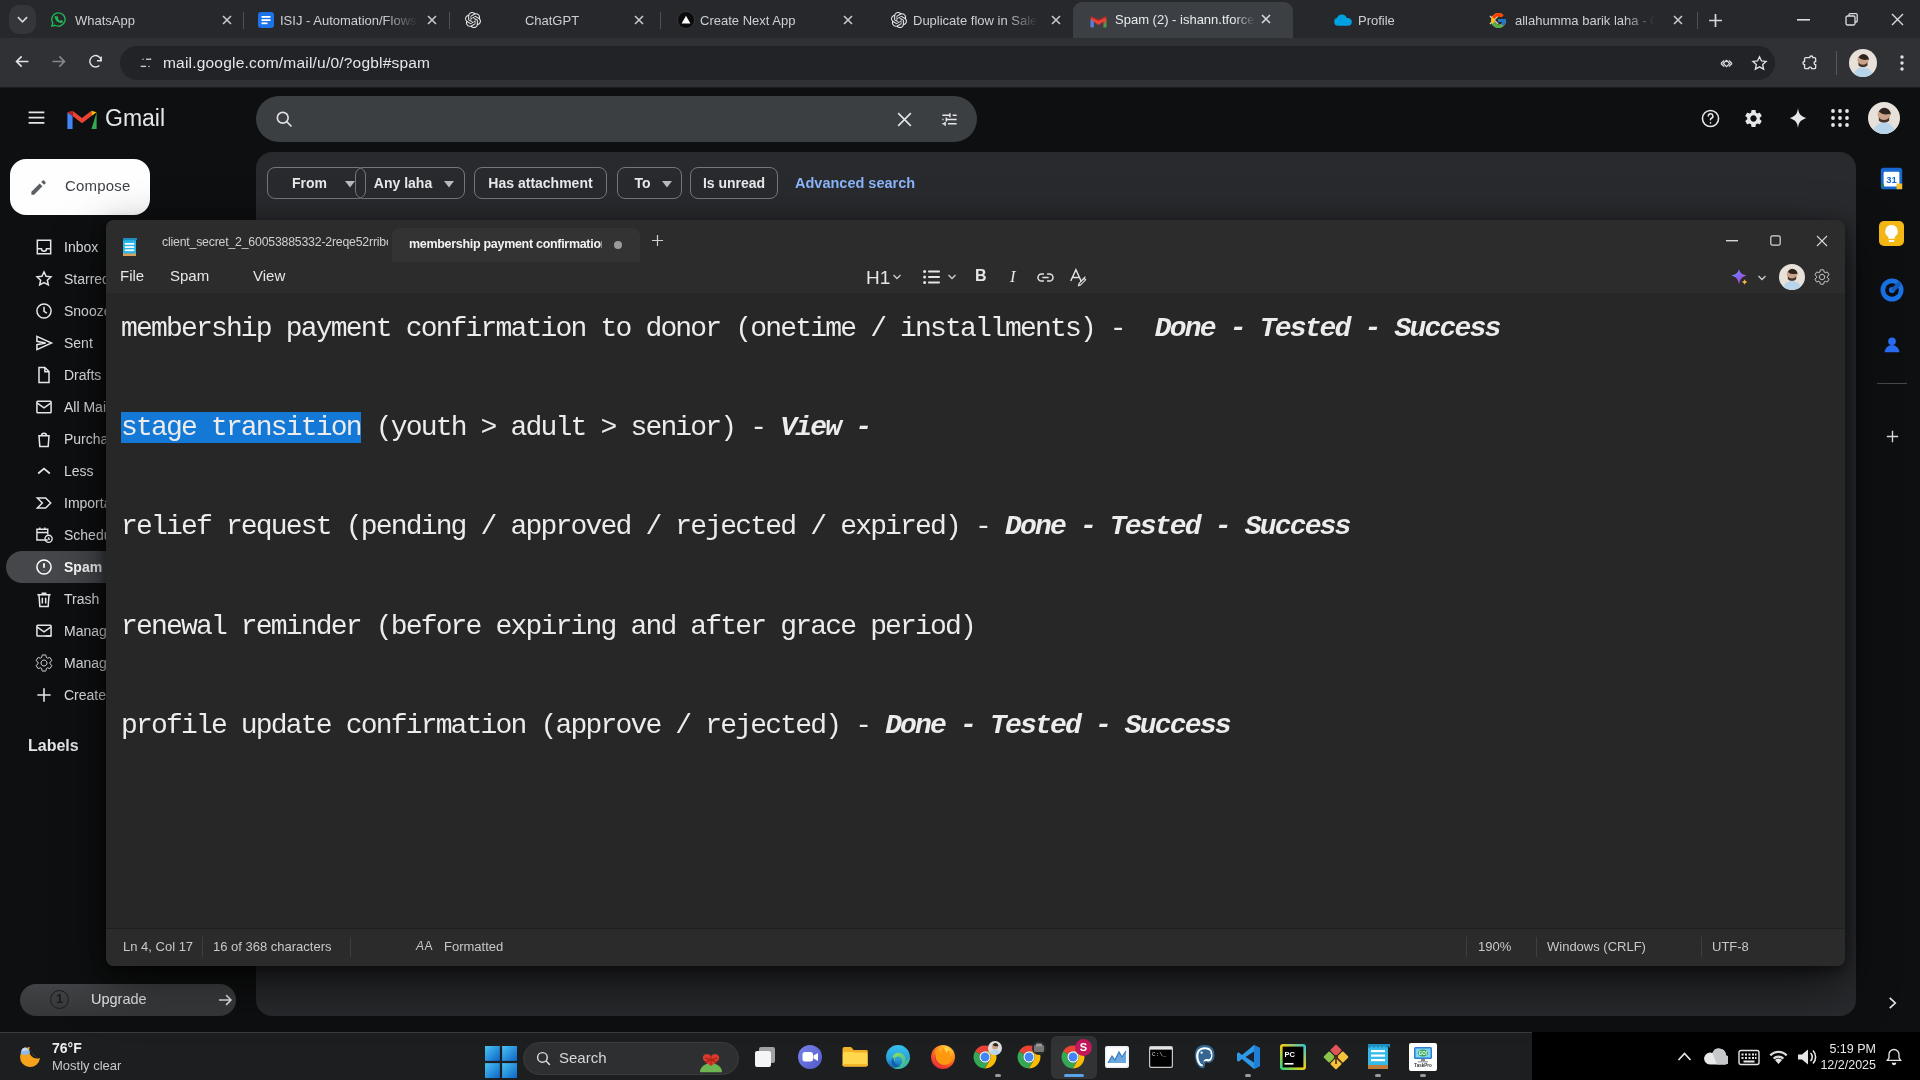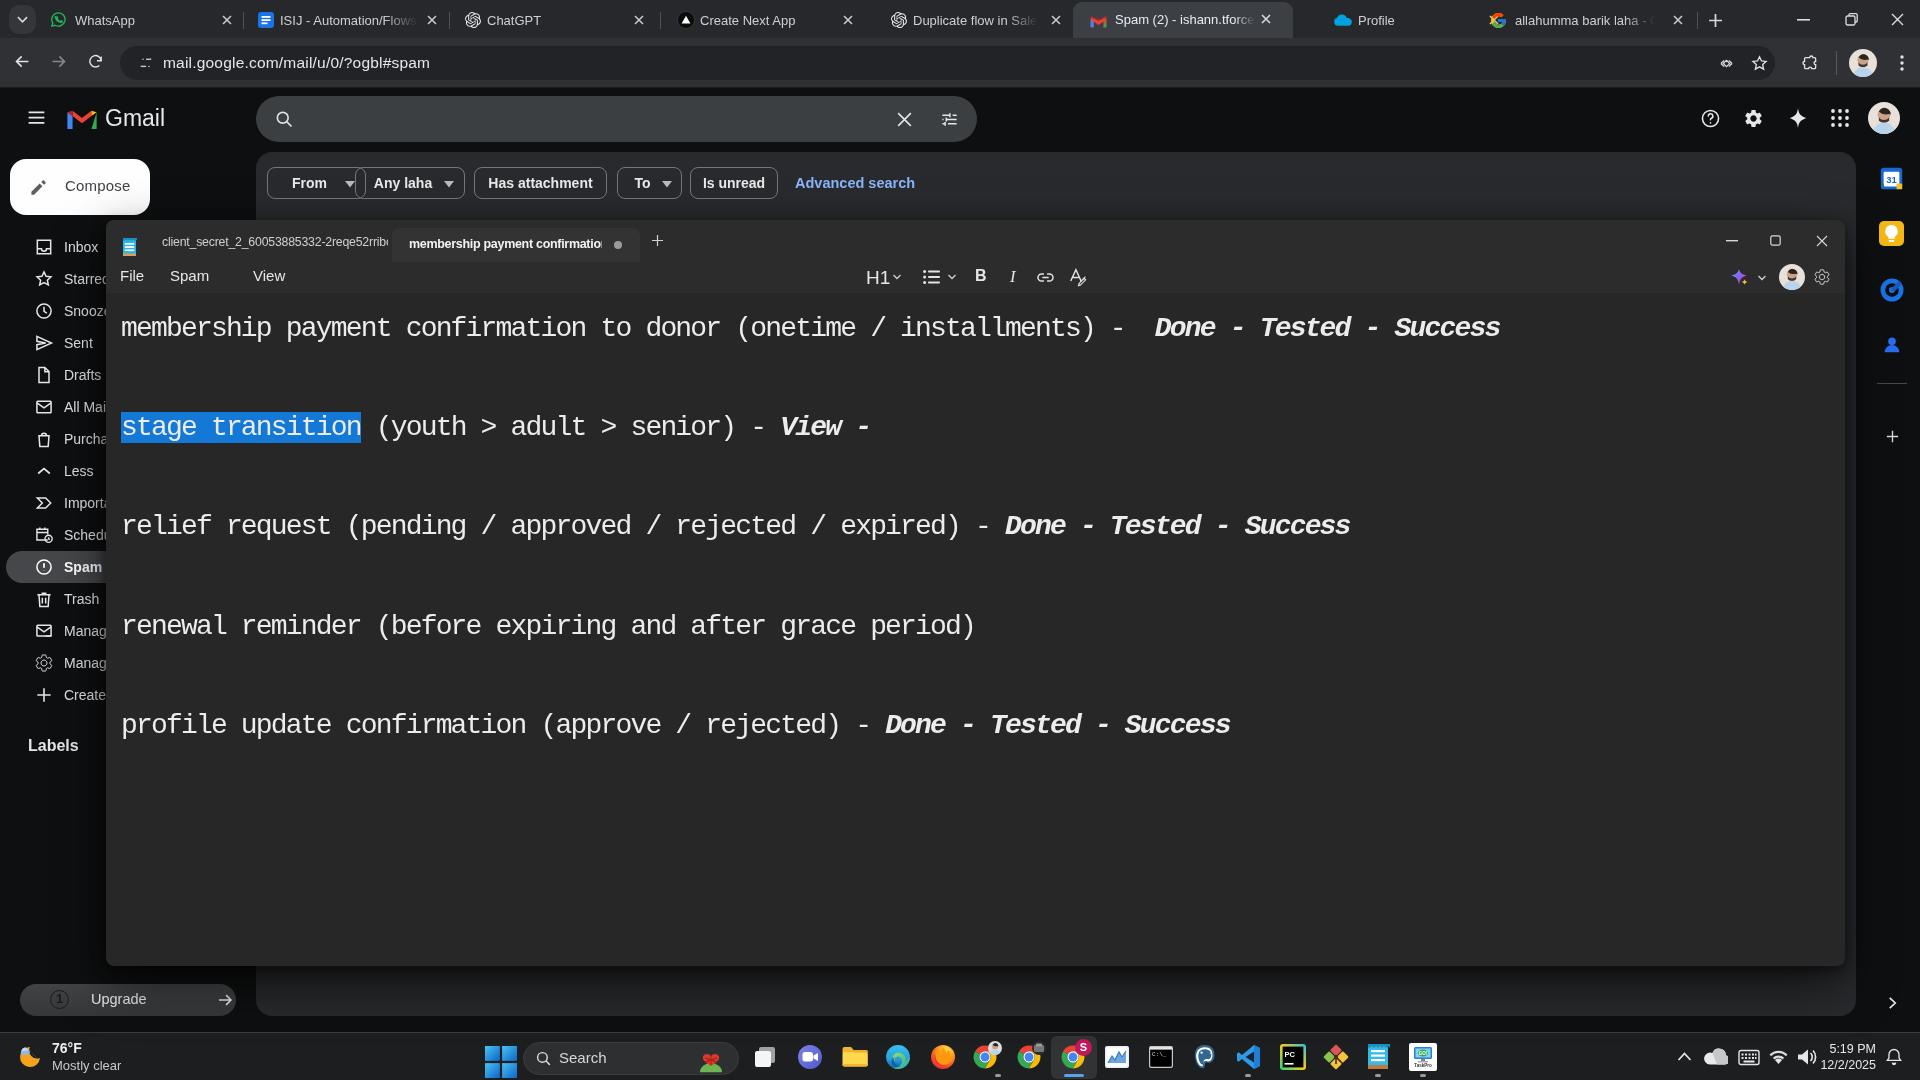--- a/index.html
+++ b/index.html
@@ -78,7 +78,7 @@
   </div>
   <div class="tabsep" style="left:449px"></div>
 
-  <div class="tab" style="left:487px;width:170px;">
+  <div class="tab" style="left:487px;width:170px;text-align:center;">
     <svg class="abs" style="left:-22px;top:12px" width="16" height="16" viewBox="0 0 24 24" fill="#eaeaec">
         <path d="M22.28 9.82a5.98 5.98 0 0 0-.52-4.91 6.05 6.05 0 0 0-6.51-2.9A6.07 6.07 0 0 0 4.98 4.18a5.98 5.98 0 0 0-4 2.9 6.05 6.05 0 0 0 .75 7.1 5.98 5.98 0 0 0 .51 4.91 6.05 6.05 0 0 0 6.51 2.9A5.98 5.98 0 0 0 13.26 24a6.06 6.06 0 0 0 5.77-4.21 5.99 5.99 0 0 0 4-2.9 6.06 6.06 0 0 0-.75-7.07zm-9.02 12.6a4.48 4.48 0 0 1-2.88-1.04l.14-.08 4.78-2.76a.8.8 0 0 0 .39-.68v-6.74l2.02 1.17a.07.07 0 0 1 .04.05v5.58a4.5 4.5 0 0 1-4.49 4.5zm-9.66-4.13a4.47 4.47 0 0 1-.53-3.01l.14.09 4.78 2.76a.77.77 0 0 0 .78 0l5.84-3.37v2.33a.08.08 0 0 1-.03.06L9.74 19.95a4.5 4.5 0 0 1-6.14-1.65zM2.34 7.9a4.48 4.48 0 0 1 2.37-1.97V11.6a.77.77 0 0 0 .39.68l5.81 3.35-2.02 1.17a.08.08 0 0 1-.07 0L4 14.02A4.5 4.5 0 0 1 2.34 7.9zm16.6 3.86-5.83-3.39 2.02-1.16a.07.07 0 0 1 .07 0l4.83 2.79a4.49 4.49 0 0 1-.68 8.1v-5.68a.79.79 0 0 0-.41-.66zm2.01-3.02-.14-.09-4.77-2.79a.78.78 0 0 0-.79 0L9.41 9.23V6.9a.07.07 0 0 1 .03-.06l4.83-2.79a4.5 4.5 0 0 1 6.68 4.66zm-12.64 4.13-2.02-1.16a.08.08 0 0 1-.04-.06V6.07a4.5 4.5 0 0 1 7.38-3.45l-.14.08-4.78 2.76a.8.8 0 0 0-.39.68zm1.1-2.37 2.6-1.5 2.6 1.5v3l-2.6 1.5-2.6-1.5z"></path>
       </svg>

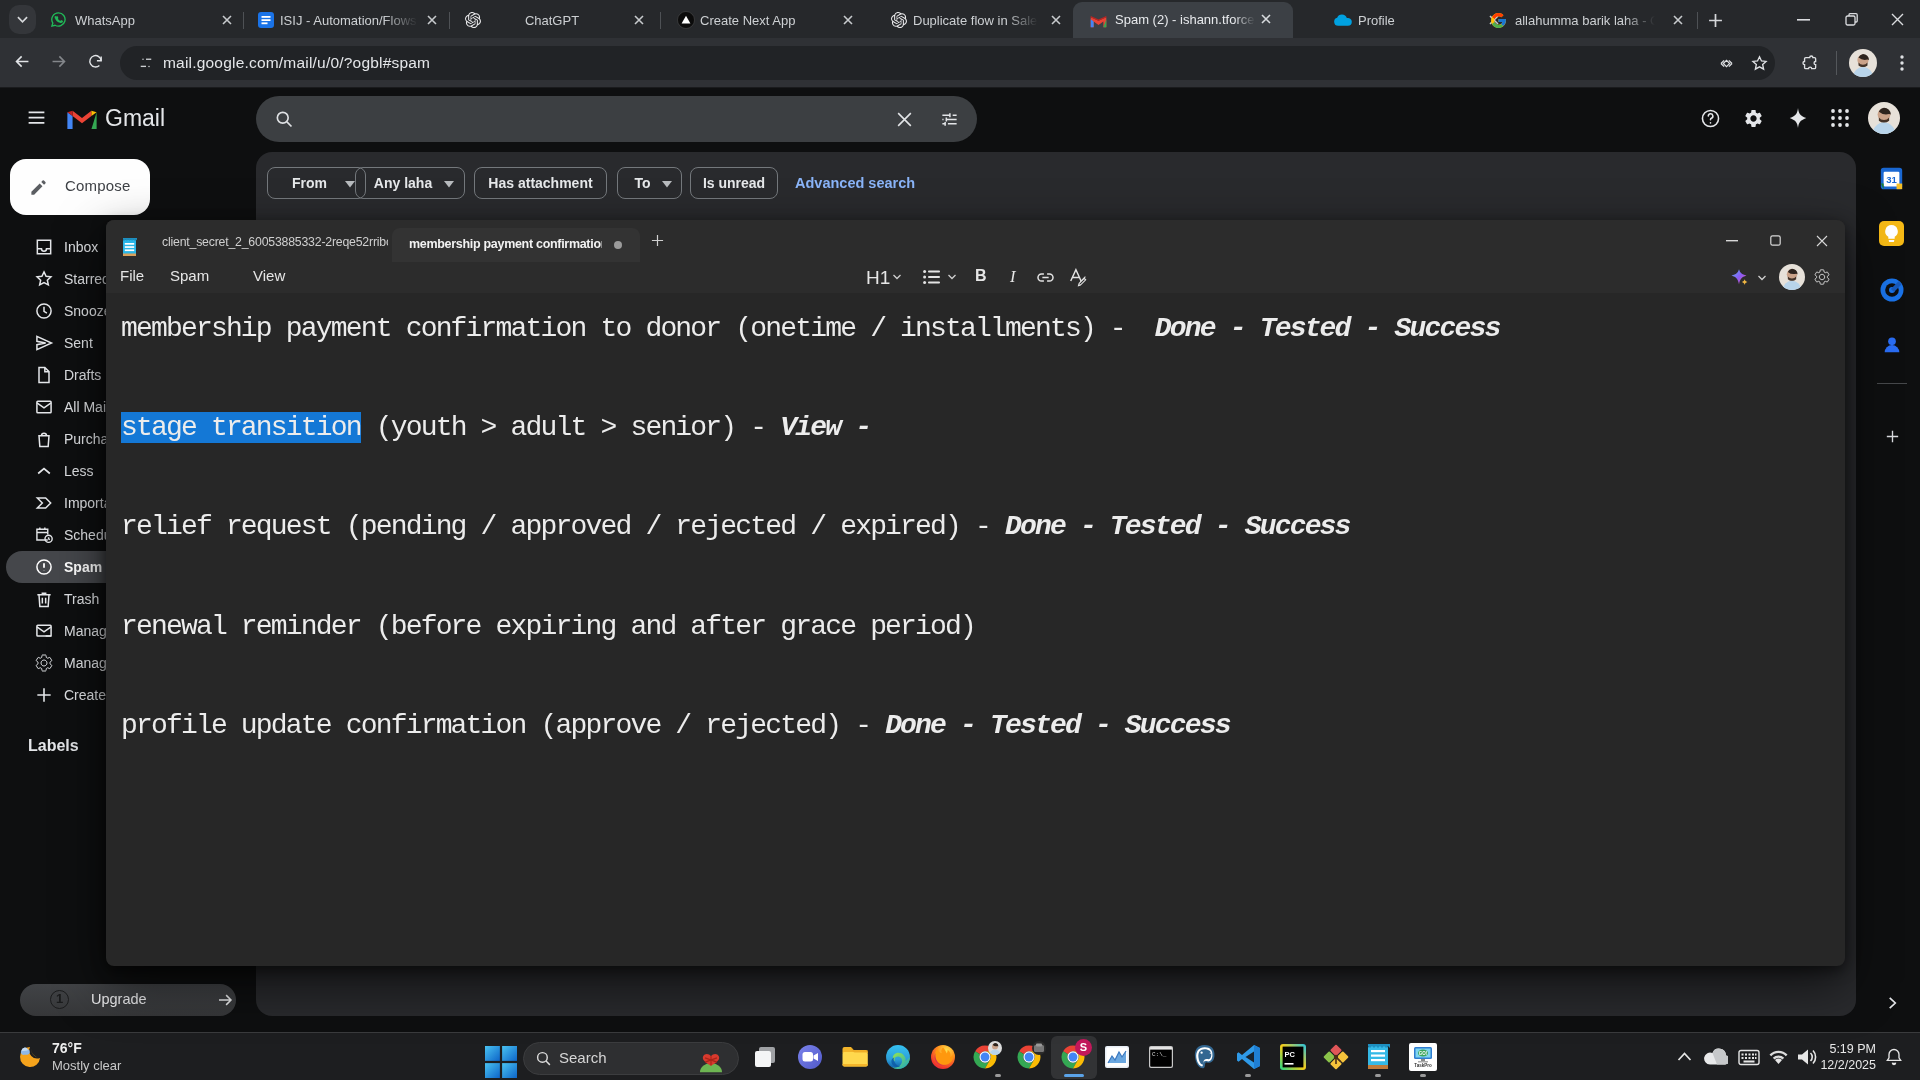--- a/index.html
+++ b/index.html
@@ -770,6 +770,20 @@
 
 profile update confirmation (approve / rejected) - <b>Done - Tested - Success</b></div>
   </div>
+  <div id="np-status">
+    <div class="abs" style="left:17px;top:10px;">Ln 4, Col 17</div>
+    <div class="abs" style="left:96px;top:8px;width:1px;height:20px;background:#3f3f3f"></div>
+    <div class="abs" style="left:107px;top:10px;">16 of 368 characters</div>
+    <div class="abs" style="left:244px;top:8px;width:1px;height:20px;background:#3f3f3f"></div>
+    <div class="abs" style="left:310px;top:10px;font-size:12px;letter-spacing:0.5px;"><i>A</i>A</div>
+    <div class="abs" style="left:338px;top:10px;">Formatted</div>
+    <div class="abs" style="left:1360px;top:8px;width:1px;height:20px;background:#3f3f3f"></div>
+    <div class="abs" style="left:1372px;top:10px;">190%</div>
+    <div class="abs" style="left:1430px;top:8px;width:1px;height:20px;background:#3f3f3f"></div>
+    <div class="abs" style="left:1441px;top:10px;">Windows (CRLF)</div>
+    <div class="abs" style="left:1595px;top:8px;width:1px;height:20px;background:#3f3f3f"></div>
+    <div class="abs" style="left:1606px;top:10px;">UTF-8</div>
+  </div>
 </div>
 
 </body></html>

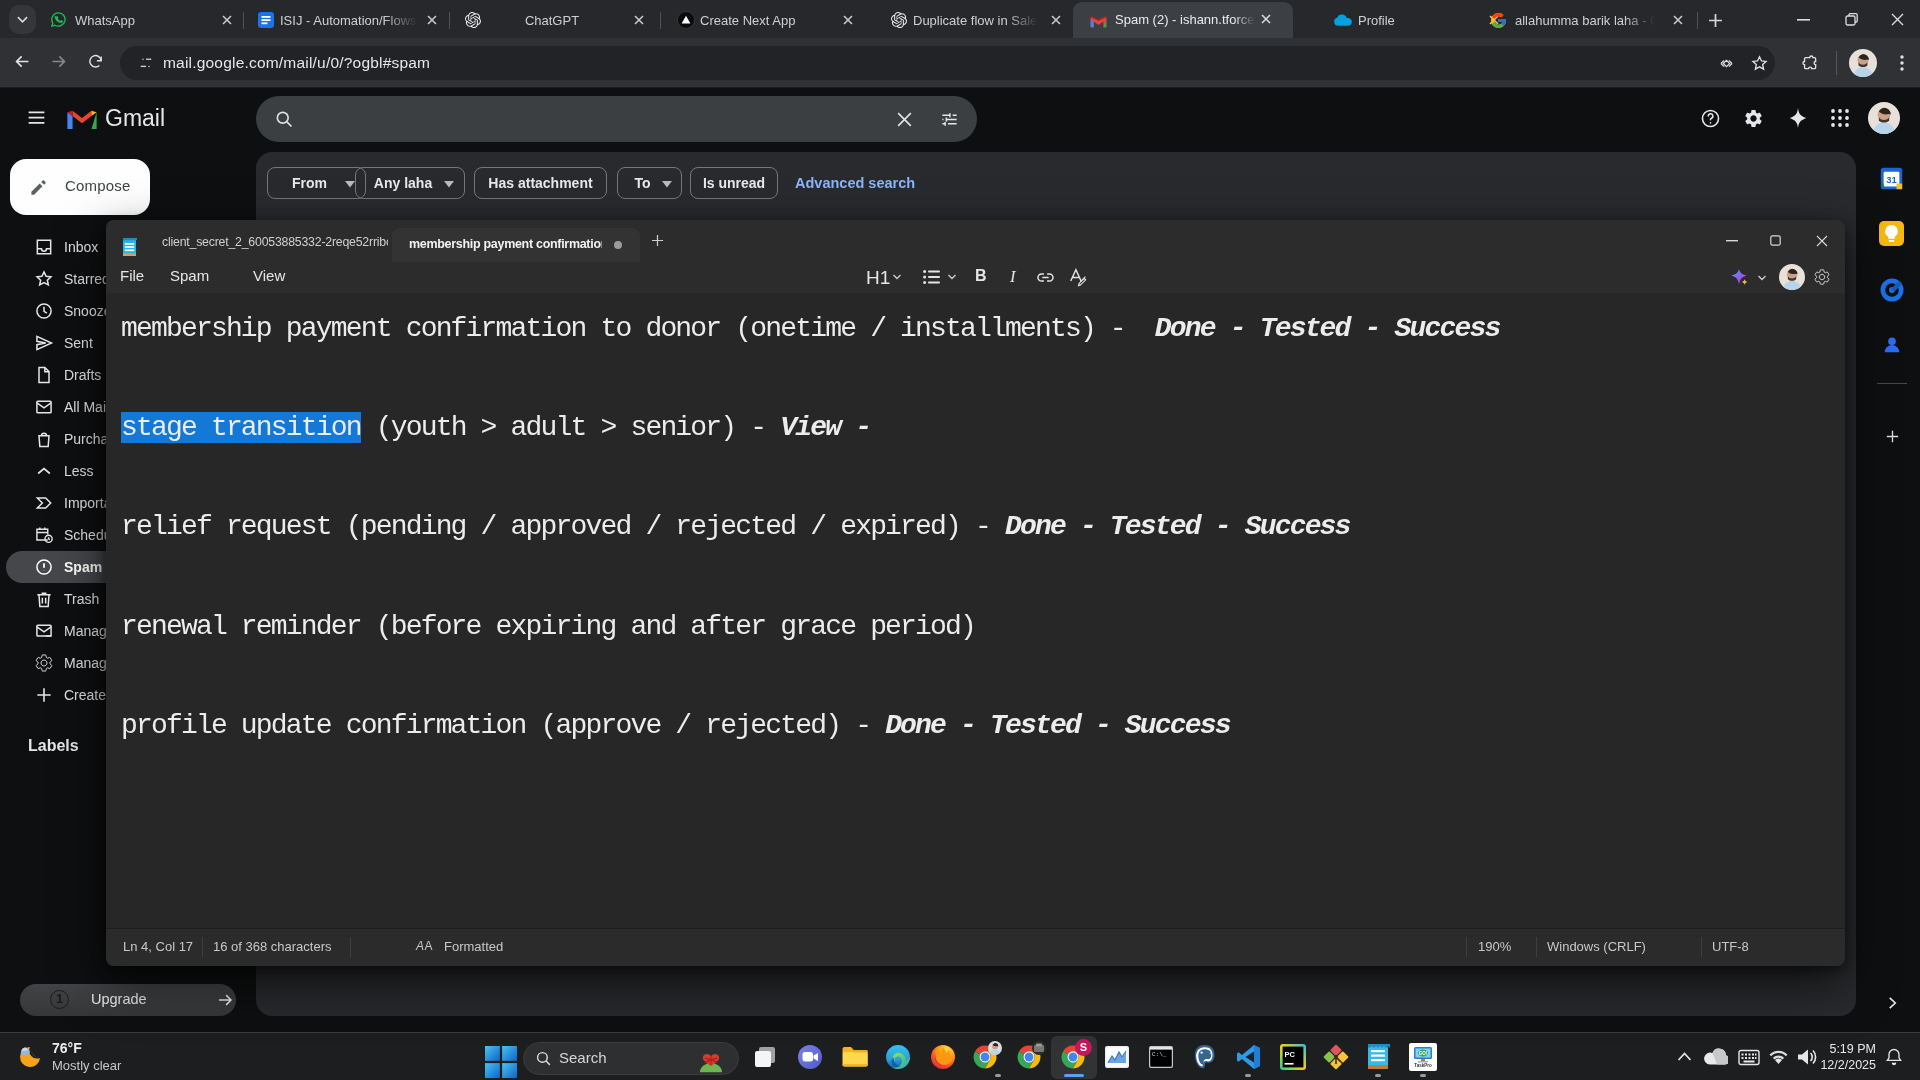--- a/index.html
+++ b/index.html
@@ -39,7 +39,7 @@
   .sel { background:#1478d6; }
 
   
-  #taskbar { left:0; top:1032px; width:1920px; height:48px; background:#1d1e20; border-top:1px solid #3a3b3d; }
+  #taskbar { left:0; top:1032px; width:1532px; height:48px; background:#1d1e20; border-top:1px solid #3a3b3d; }
   .tbicon { position:absolute; top:8px; width:32px; height:32px; }
   .tbdot { position:absolute; top:41px; width:6px; height:3px; border-radius:2px; background:#9a9a9a; }
 </style>

